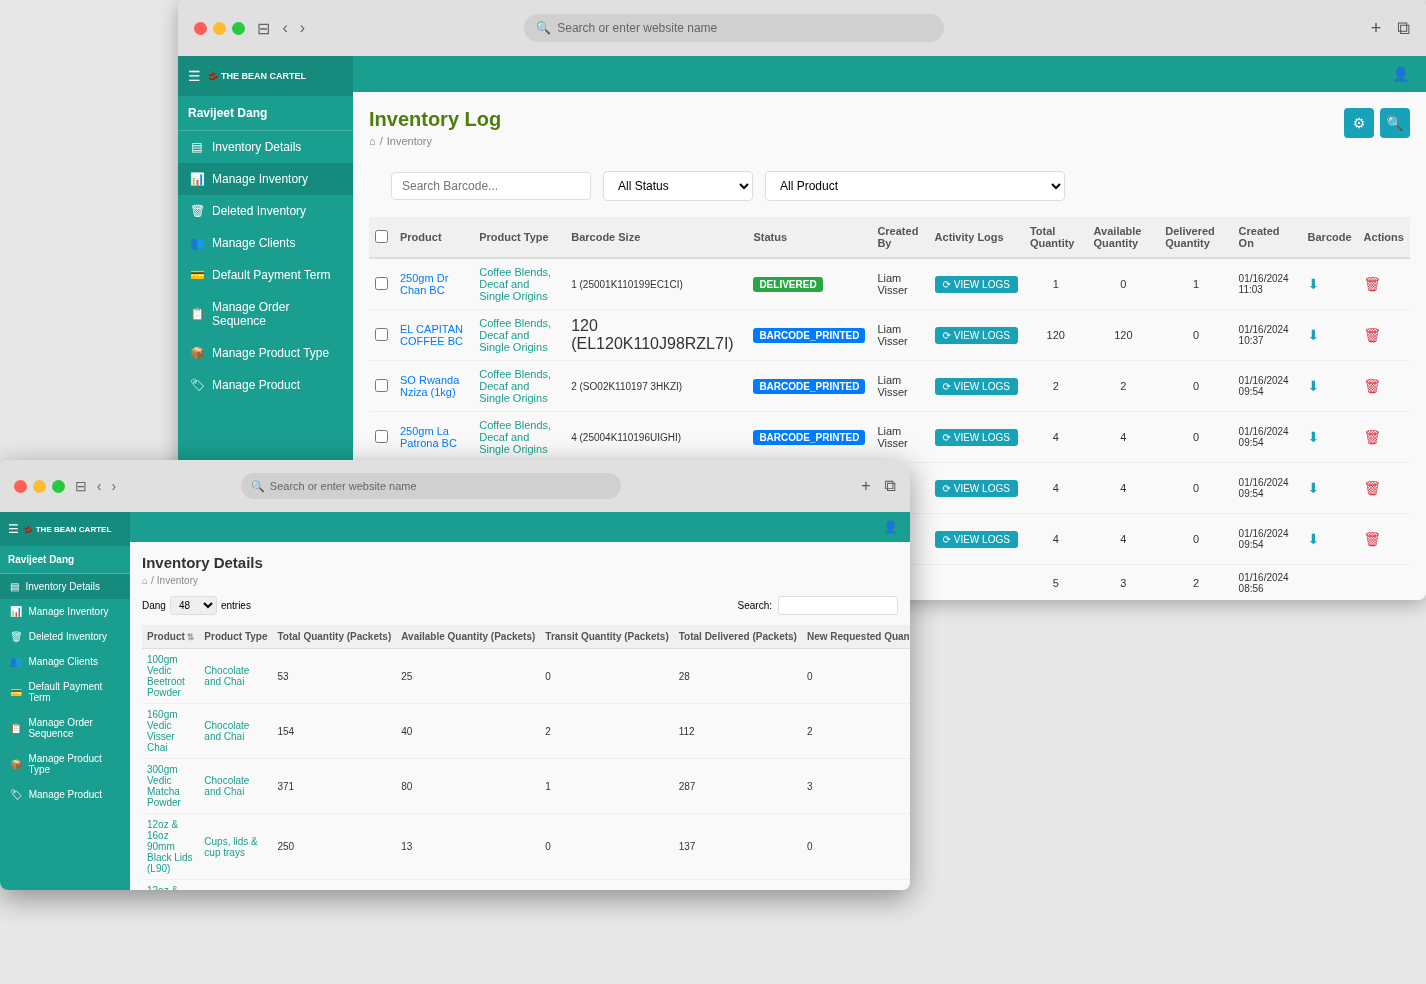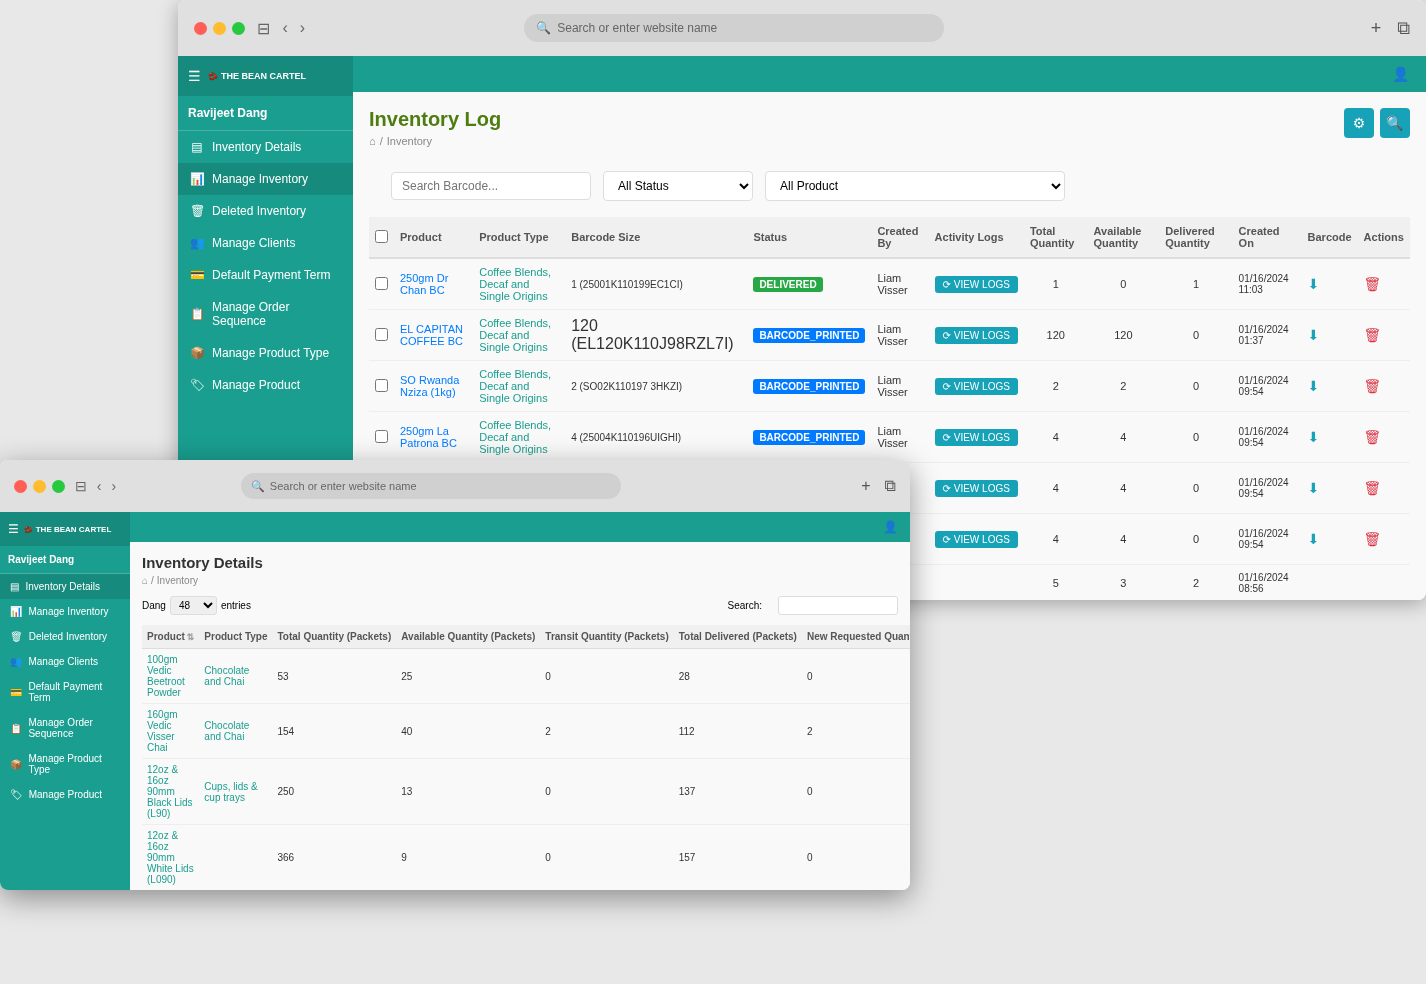--- a/index.html
+++ b/index.html
@@ -333,7 +333,7 @@
     <td style="text-align:center;">120</td>
     <td style="text-align:center;">120</td>
     <td style="text-align:center;">0</td>
-    <td style="font-size:10px;">01/16/2024 01:37</td>
+    <td style="font-size:10px;">01/16/2024 10:37</td>
     <td>
       <span class="action-icon">⬇</span>
     </td>

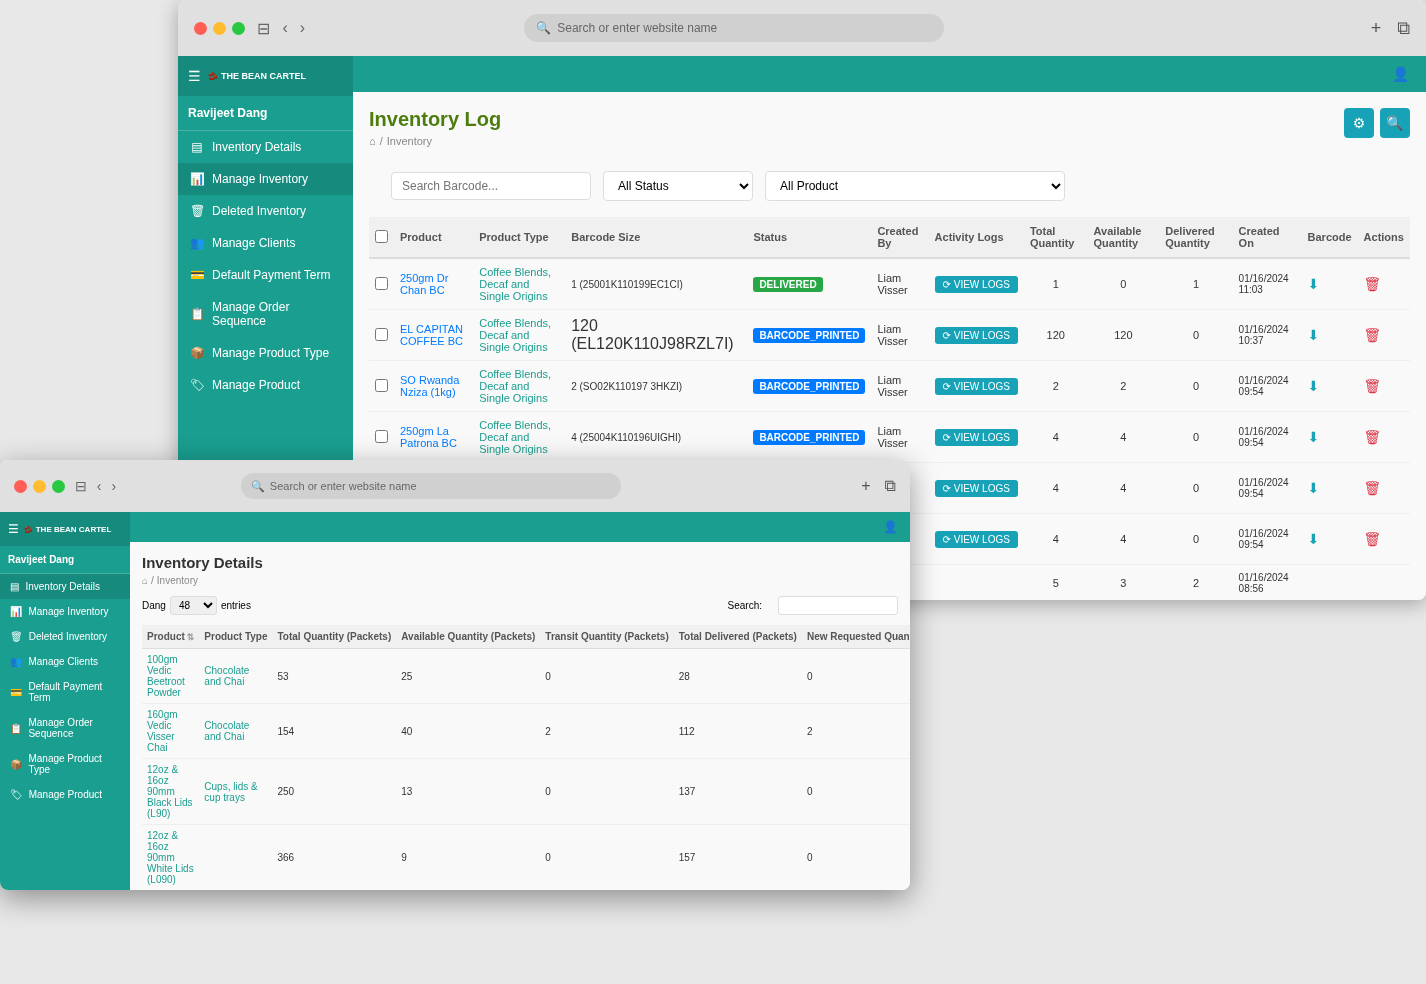--- a/index.html
+++ b/index.html
@@ -162,7 +162,7 @@
     .controls-front { display: flex; align-items: center; justify-content: space-between; margin-bottom: 10px; font-size: 10px; }
     .show-entries-front { display: flex; align-items: center; gap: 4px; }
     .show-entries-front select { font-size: 10px; padding: 2px 4px; border: 1px solid #ddd; border-radius: 3px; }
-    .search-front-wrap { display: flex; align-items: center; gap: 16px; }
+    .search-front-wrap { display: flex; align-items: center; gap: 6px; }
     .search-front-input { border: 1px solid #ddd; border-radius: 3px; padding: 3px 6px; font-size: 10px; width: 120px; }
     .table-front { width: 100%; border-collapse: collapse; font-size: 10px; }
     .table-front th { background: #f0f0f0; padding: 6px 5px; text-align: left; font-weight: 600; color: #555; border-bottom: 1px solid #ddd; white-space: nowrap; }

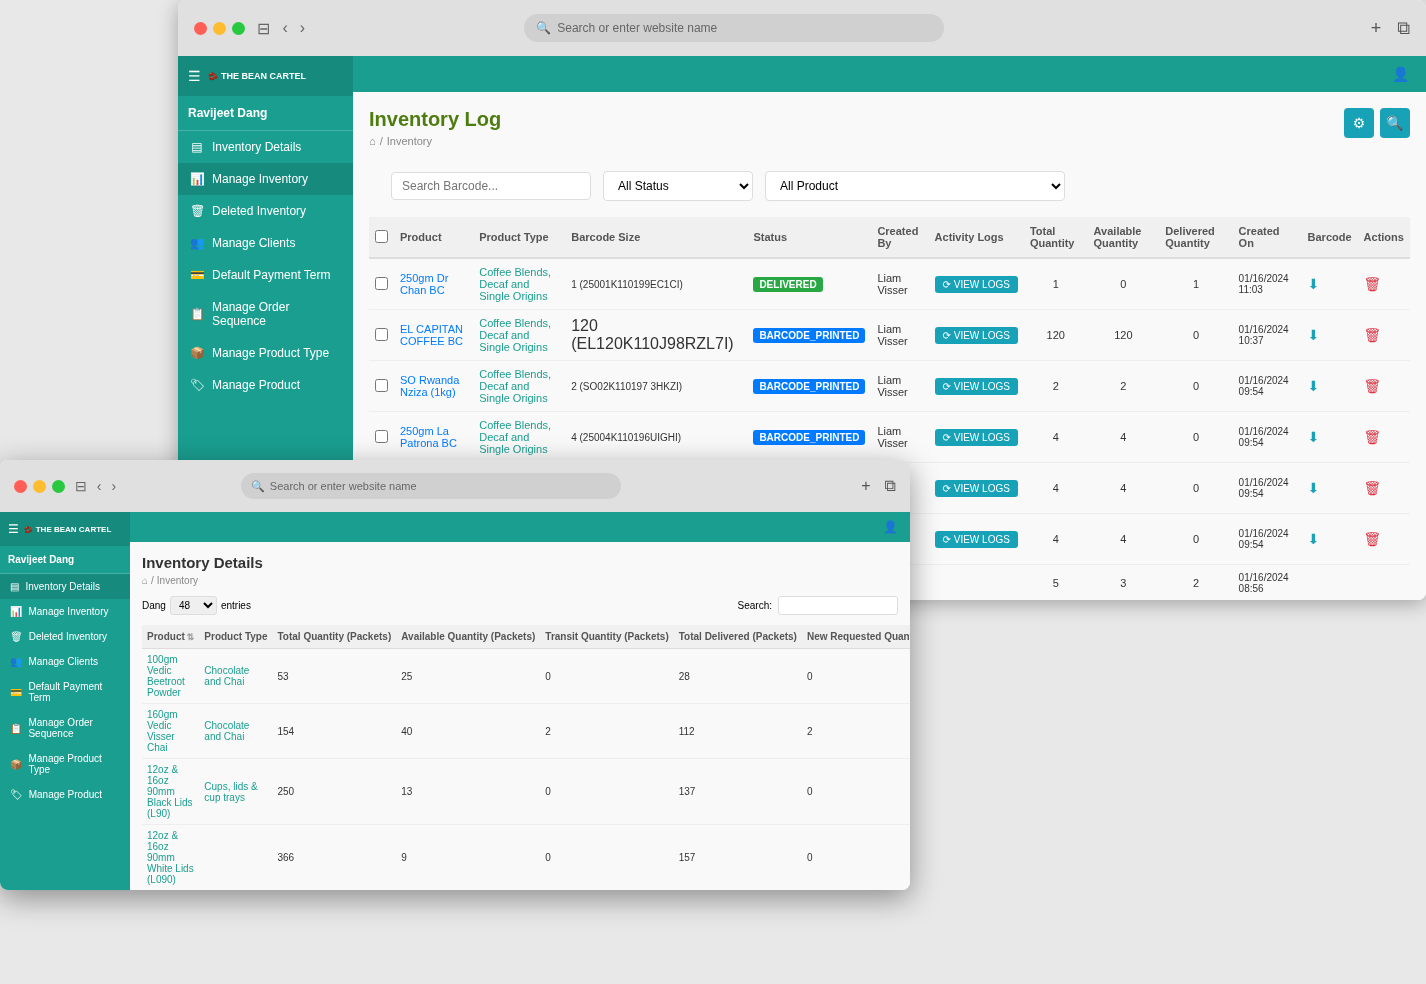--- a/index.html
+++ b/index.html
@@ -594,6 +594,15 @@
     <td>2</td>
   </tr>
               <tr>
+    <td><a class="link-teal-front">300gm Vedic Matcha Powder</a></td>
+    <td><a class="link-teal-front">Chocolate and Chai</a></td>
+    <td>371</td>
+    <td>80</td>
+    <td>1</td>
+    <td>287</td>
+    <td>3</td>
+  </tr>
+              <tr>
     <td><a class="link-teal-front">12oz &amp; 16oz 90mm Black Lids (L90)</a></td>
     <td><a class="link-teal-front">Cups, lids &amp; cup trays</a></td>
     <td>250</td>

